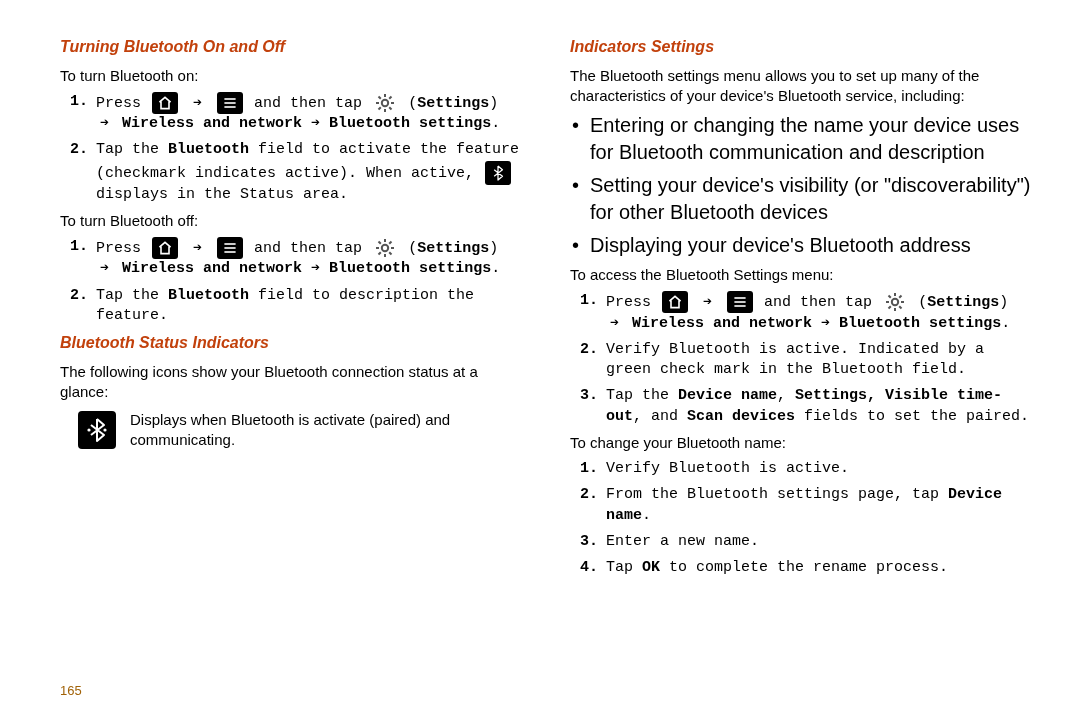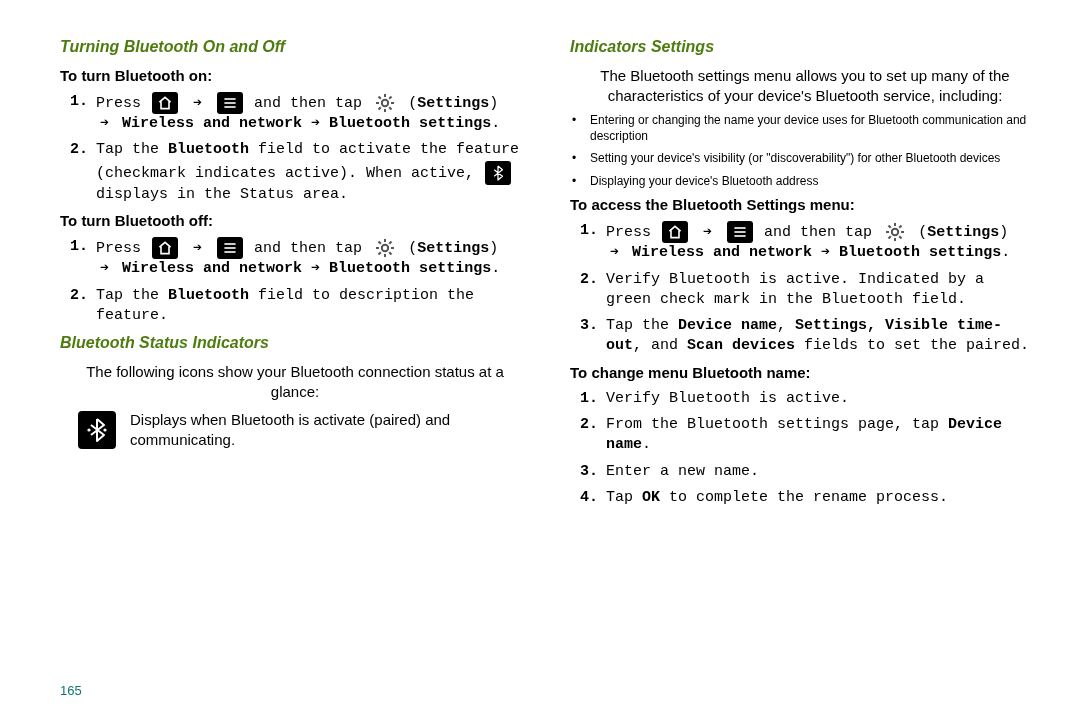--- a/index.html
+++ b/index.html
@@ -16,7 +16,7 @@
   .columns { display: flex; gap: 40px; }
   .col { flex: 1; }
   .section-heading {
-    color: #4d7c0f;
+    color: #c2410c;
     font-style: italic;
     font-weight: bold;
     font-size: 16px;

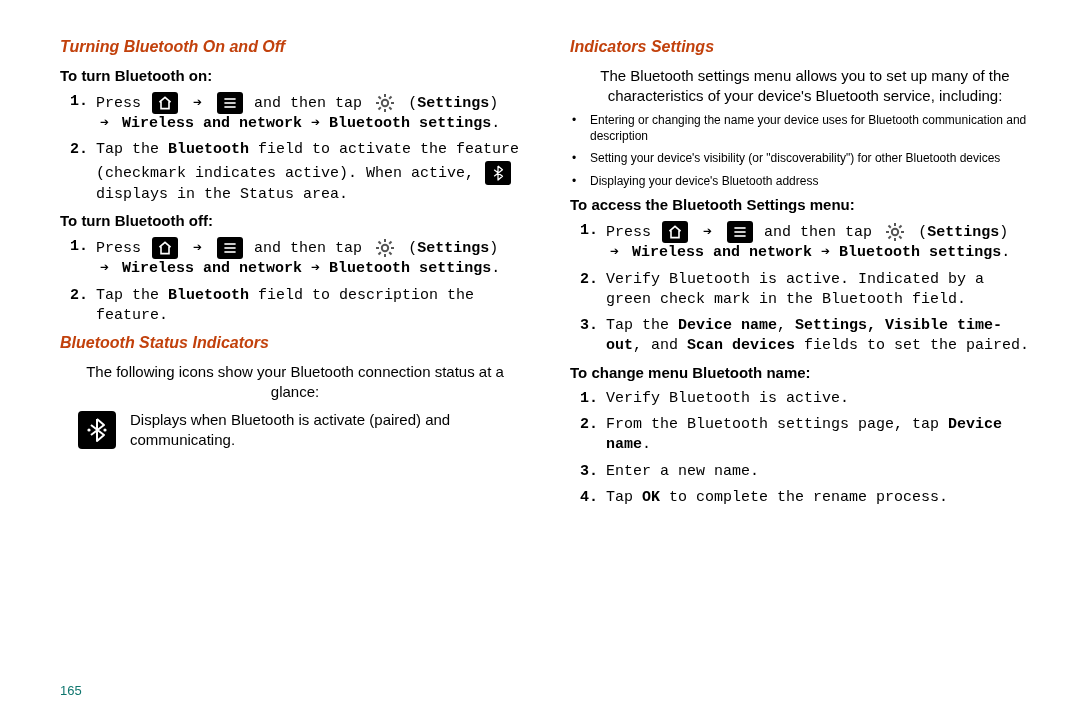--- a/index.html
+++ b/index.html
@@ -23,7 +23,7 @@
     margin: 6px 0 8px 0;
   }
   .sub-heading {
-    font-weight: bold;
+    font-weight: normal;
     margin: 6px 0 4px 0;
   }
   ol { list-style: none; padding-left: 22px; }

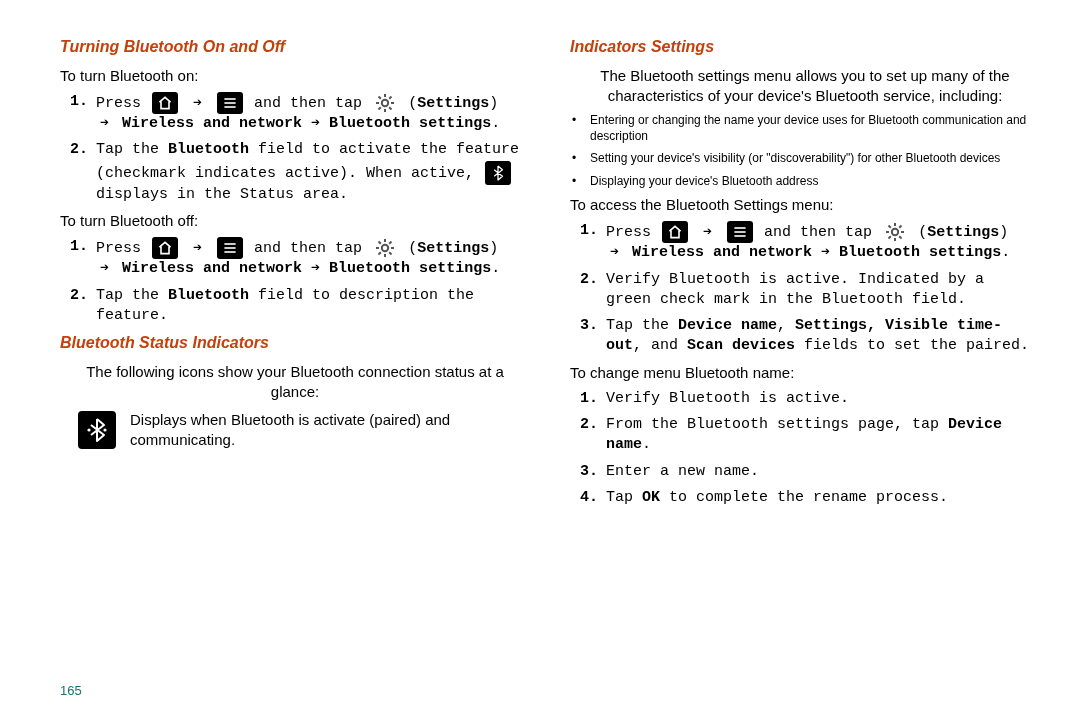--- a/index.html
+++ b/index.html
@@ -96,7 +96,7 @@
     color: #0f766e;
   }
   b { font-weight: bold; }
-  p { margin: 6px 0; text-align: center; }
+  p { margin: 6px 0; }
   .intro { margin-left: 0; }
 </style>
 </head>

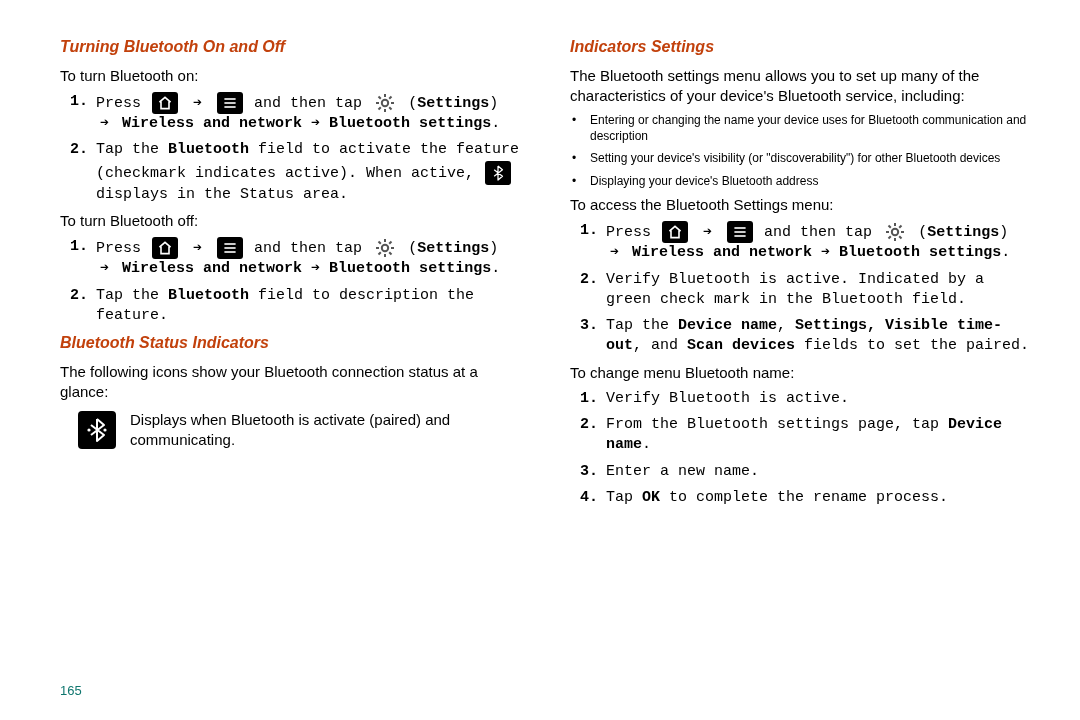--- a/index.html
+++ b/index.html
@@ -35,7 +35,7 @@
     font-weight: bold;
   }
   ul { list-style: none; padding-left: 14px; }
-  ul > li { margin: 6px 0; position: relative; padding-left: 6px; font-size: 12px; }
+  ul > li { margin: 6px 0; position: relative; padding-left: 6px; font-size: 20px; }
   ul > li::before {
     content: "•";
     position: absolute;

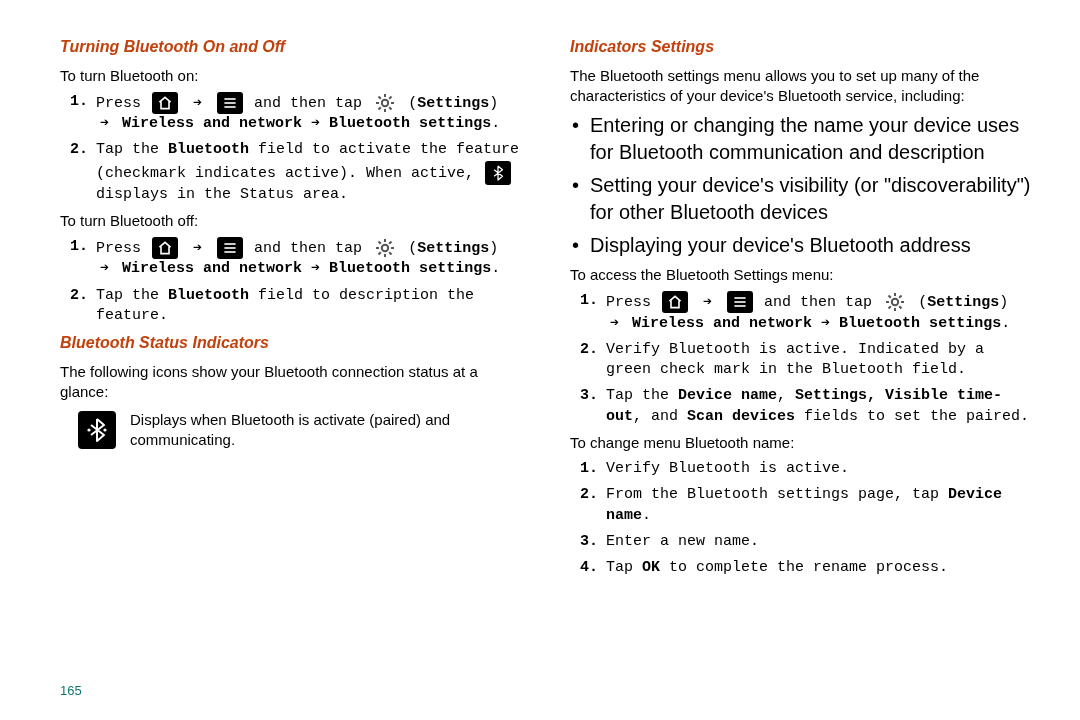--- a/index.html
+++ b/index.html
@@ -257,7 +257,7 @@
       </li>
     </ol>
 
-    <div class="sub-heading">To change menu Bluetooth name:</div>
+    <div class="sub-heading">To change your Bluetooth name:</div>
     <ol>
       <li data-num="1">Verify Bluetooth is active.</li>
       <li data-num="2">

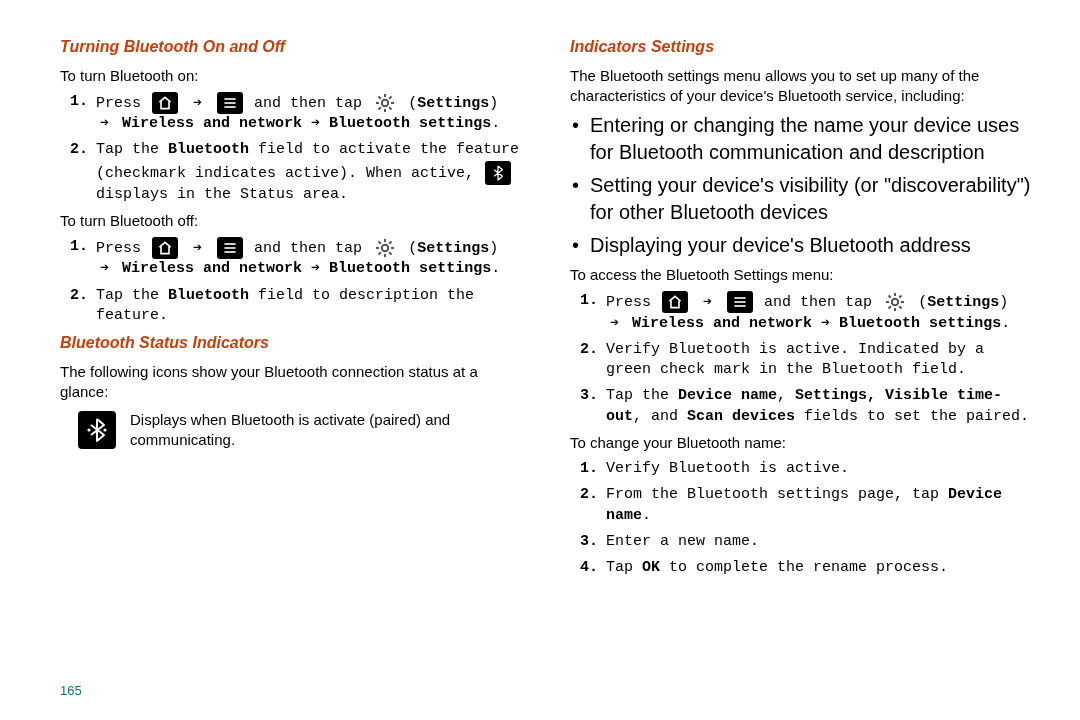--- a/index.html
+++ b/index.html
@@ -93,7 +93,7 @@
     bottom: 20px;
     left: 60px;
     font-size: 13px;
-    color: #0f766e;
+    color: #a16207;
   }
   b { font-weight: bold; }
   p { margin: 6px 0; }

